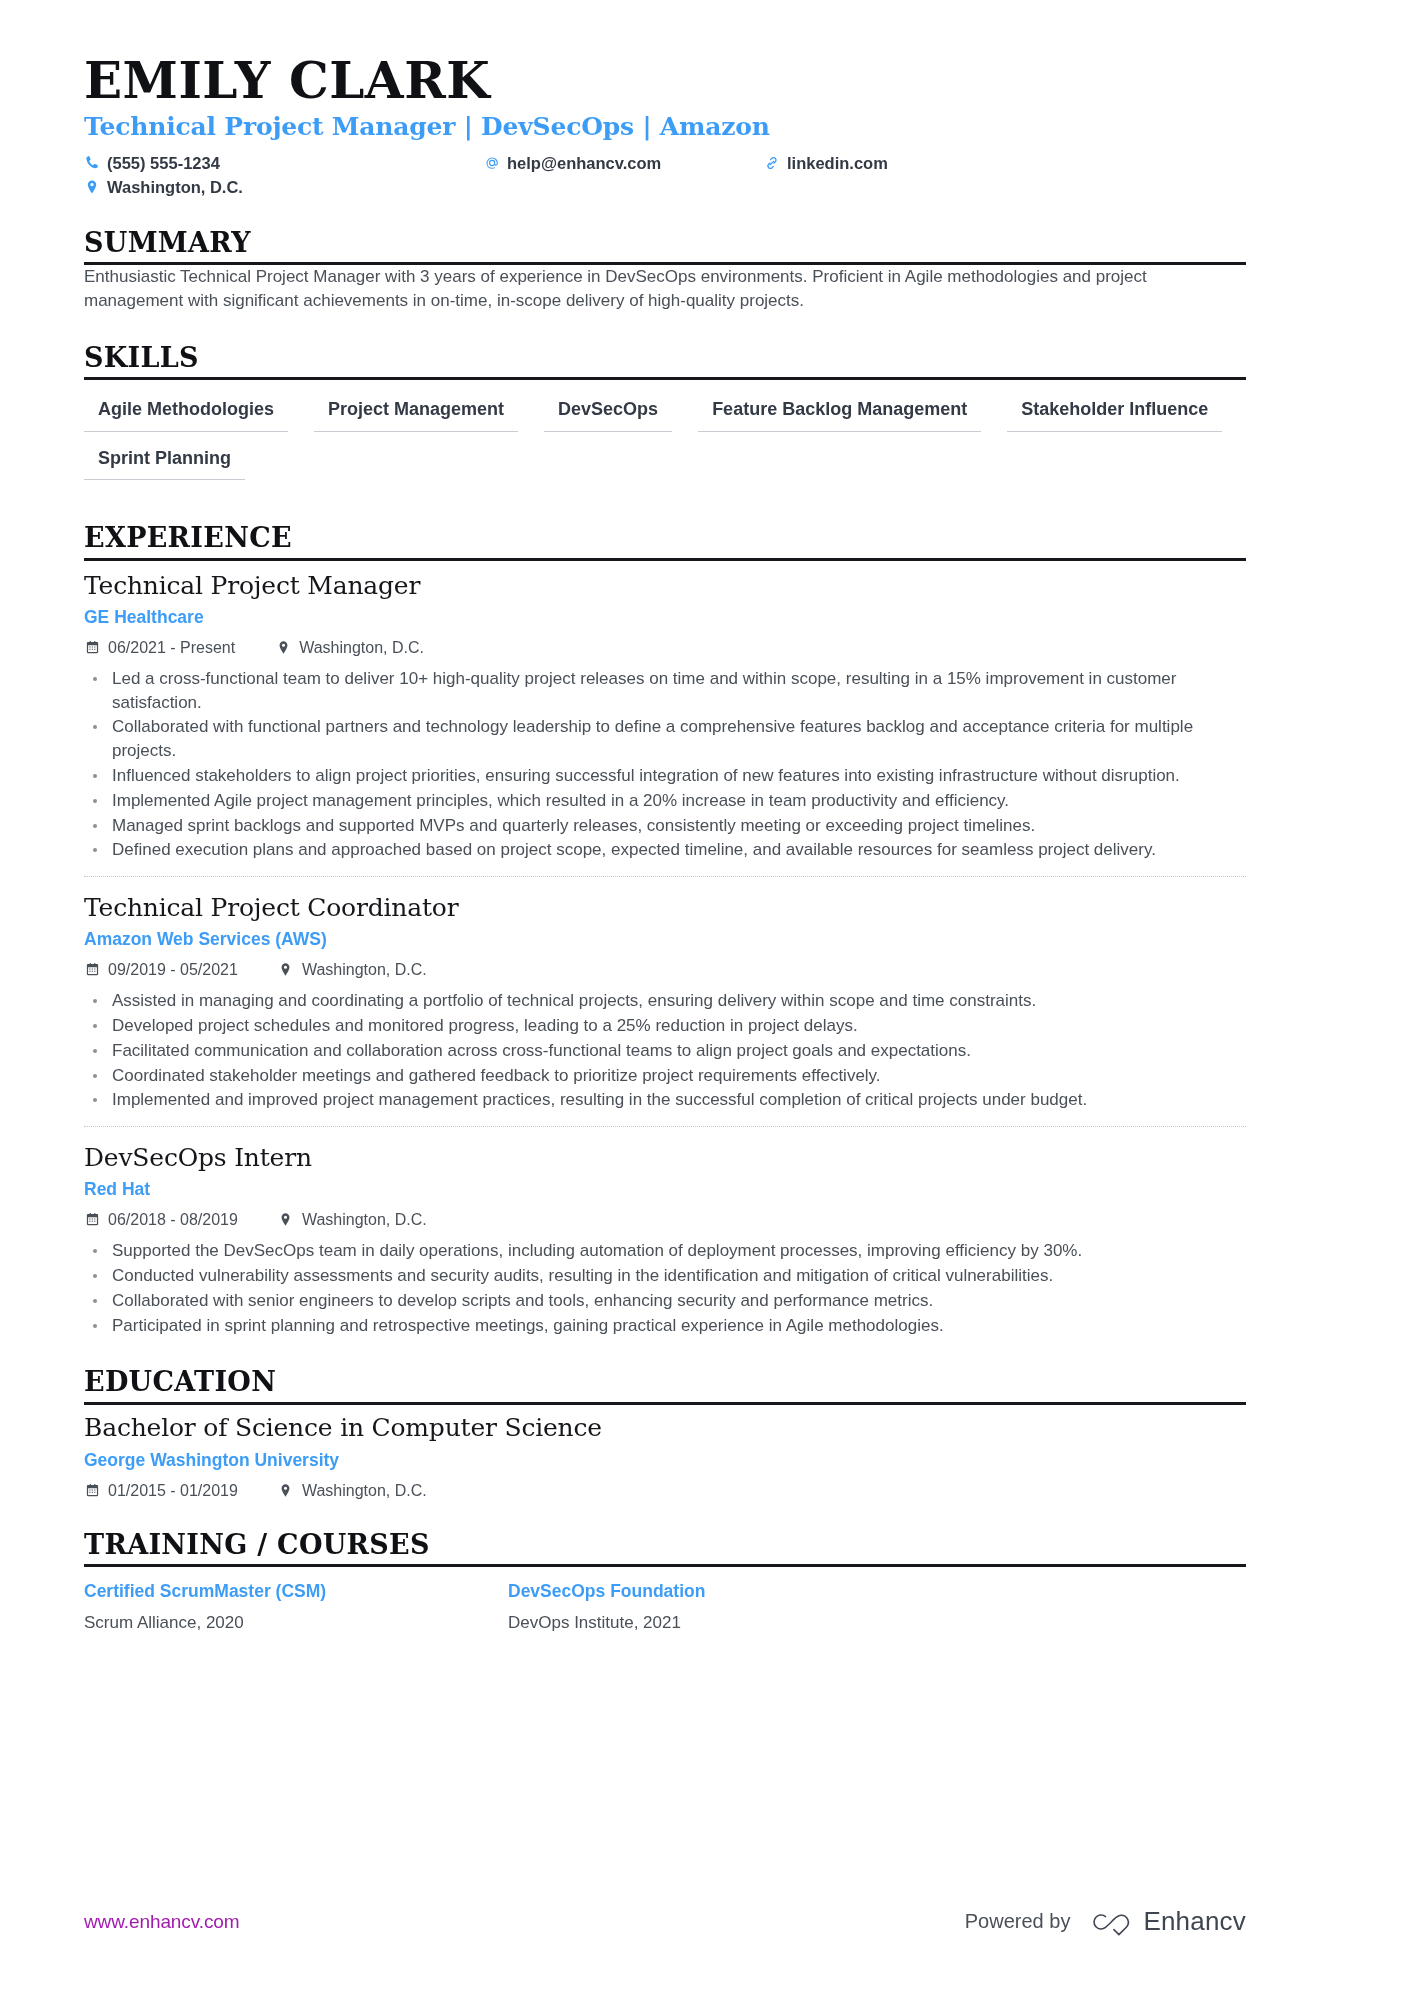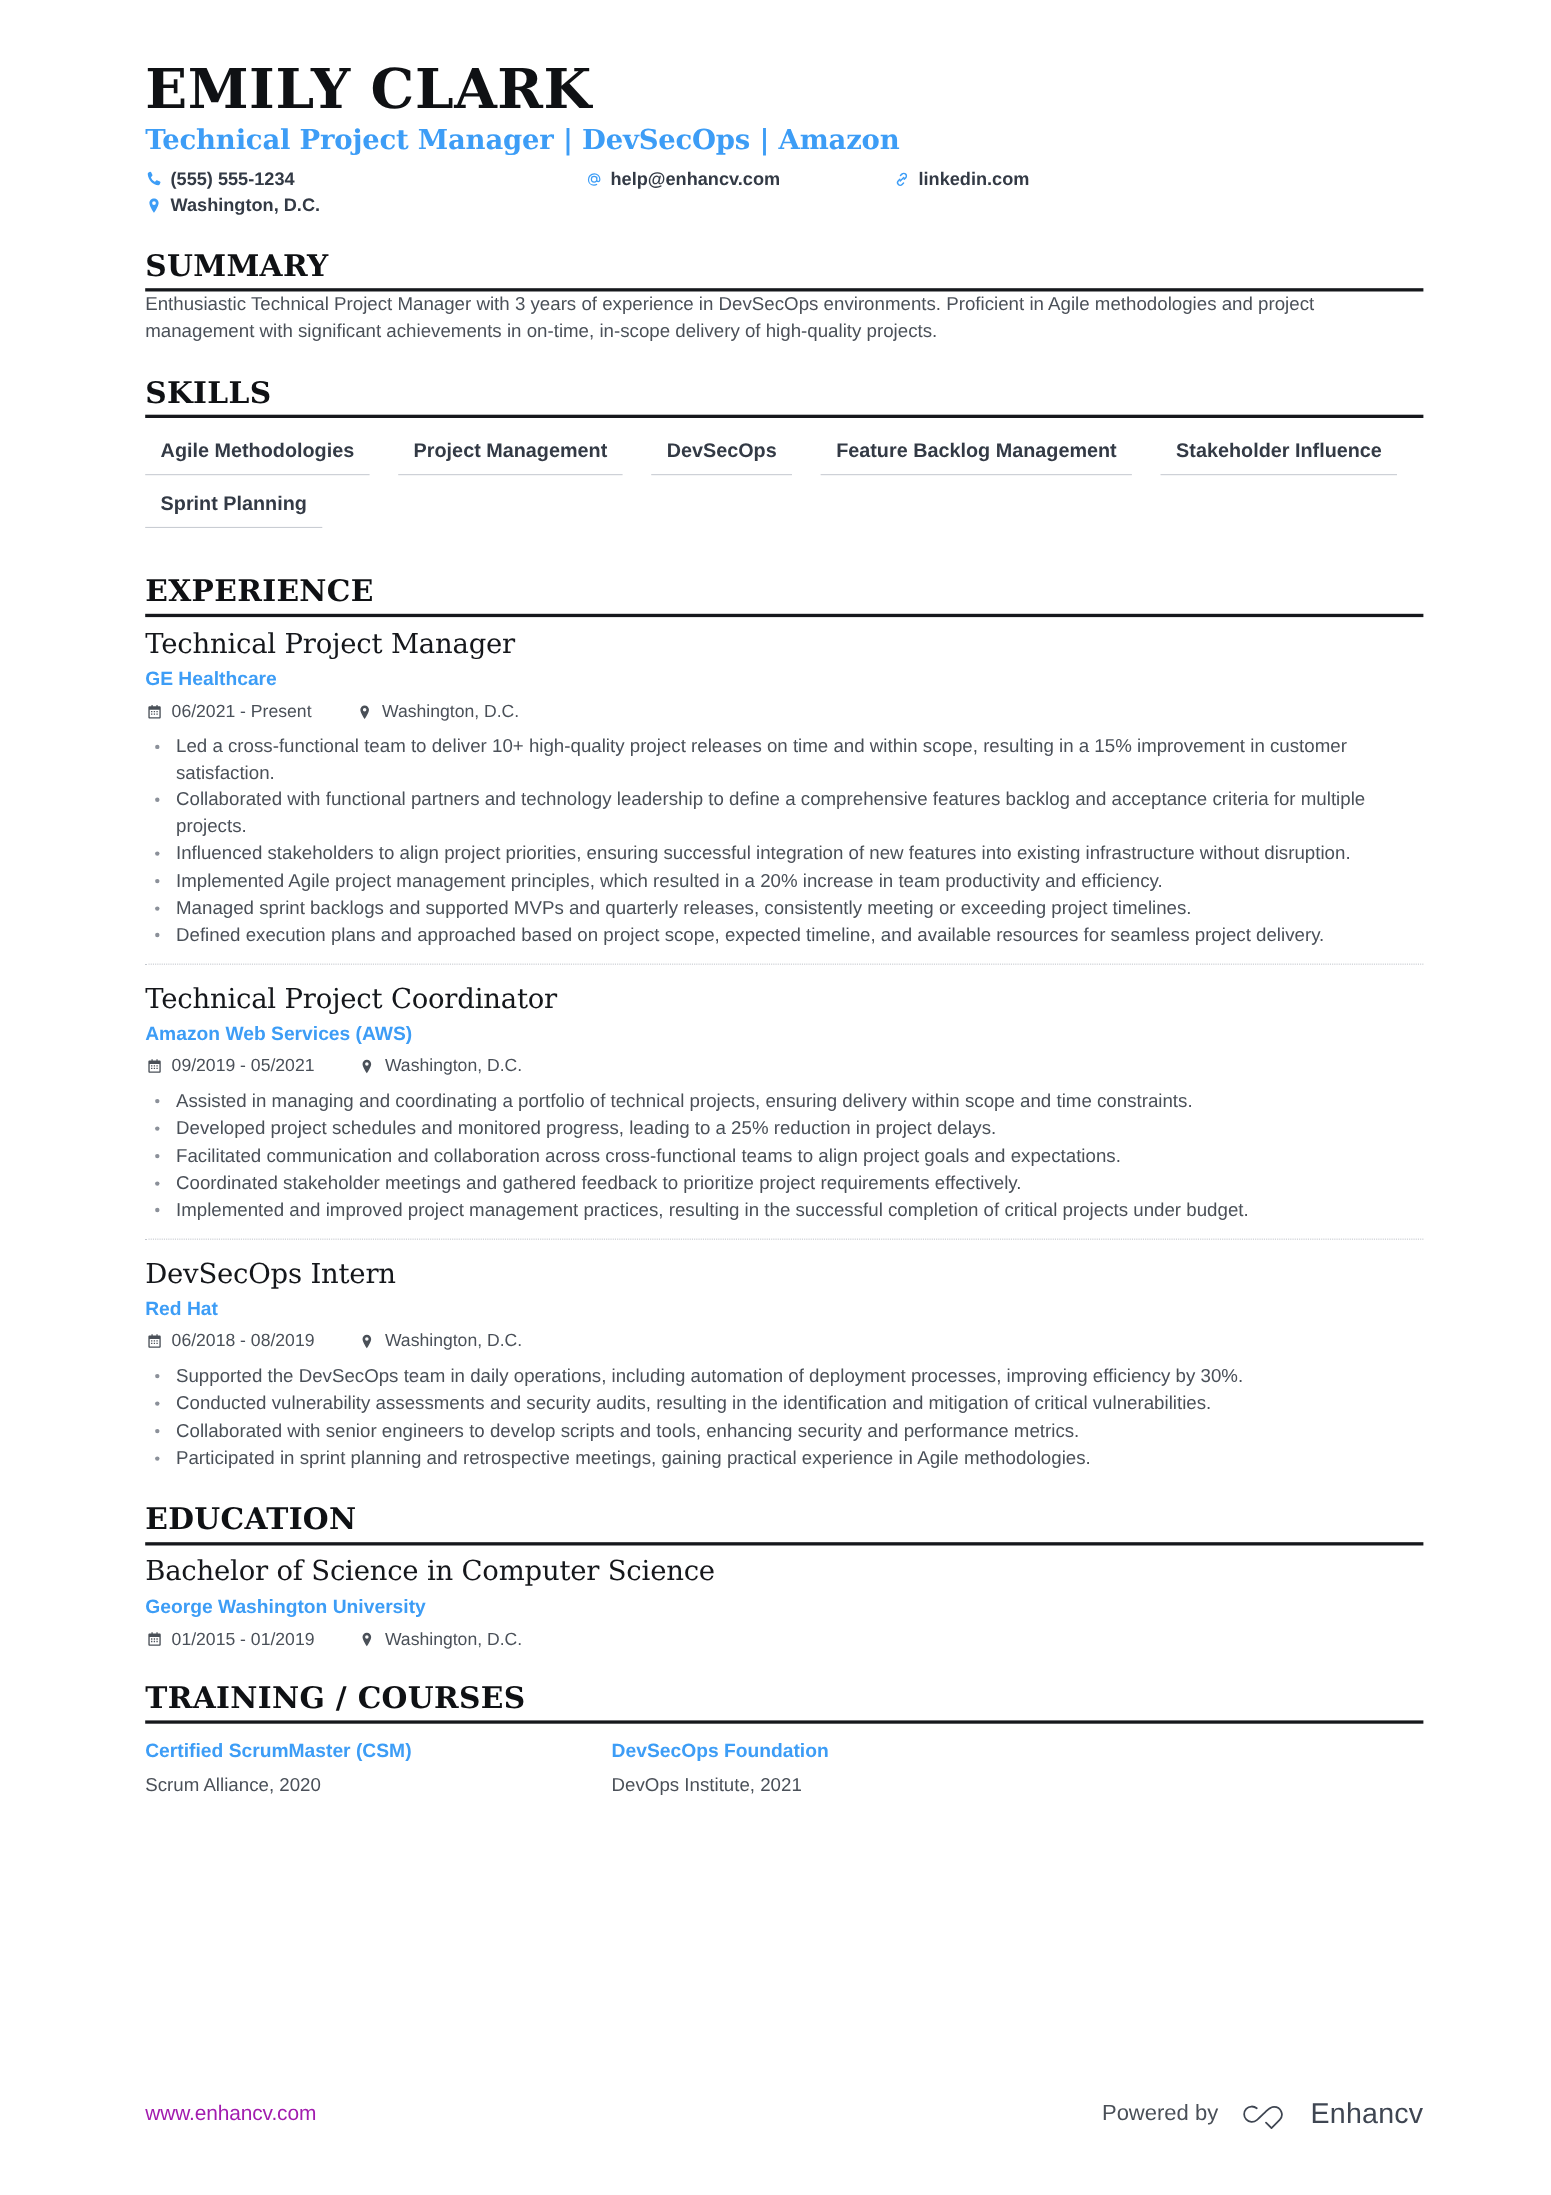--- a/index.html
+++ b/index.html
@@ -23,7 +23,6 @@
     padding: 0 84px;
     background: #fff;
     overflow: hidden;
-    margin-left: 48px;
   }
 
   

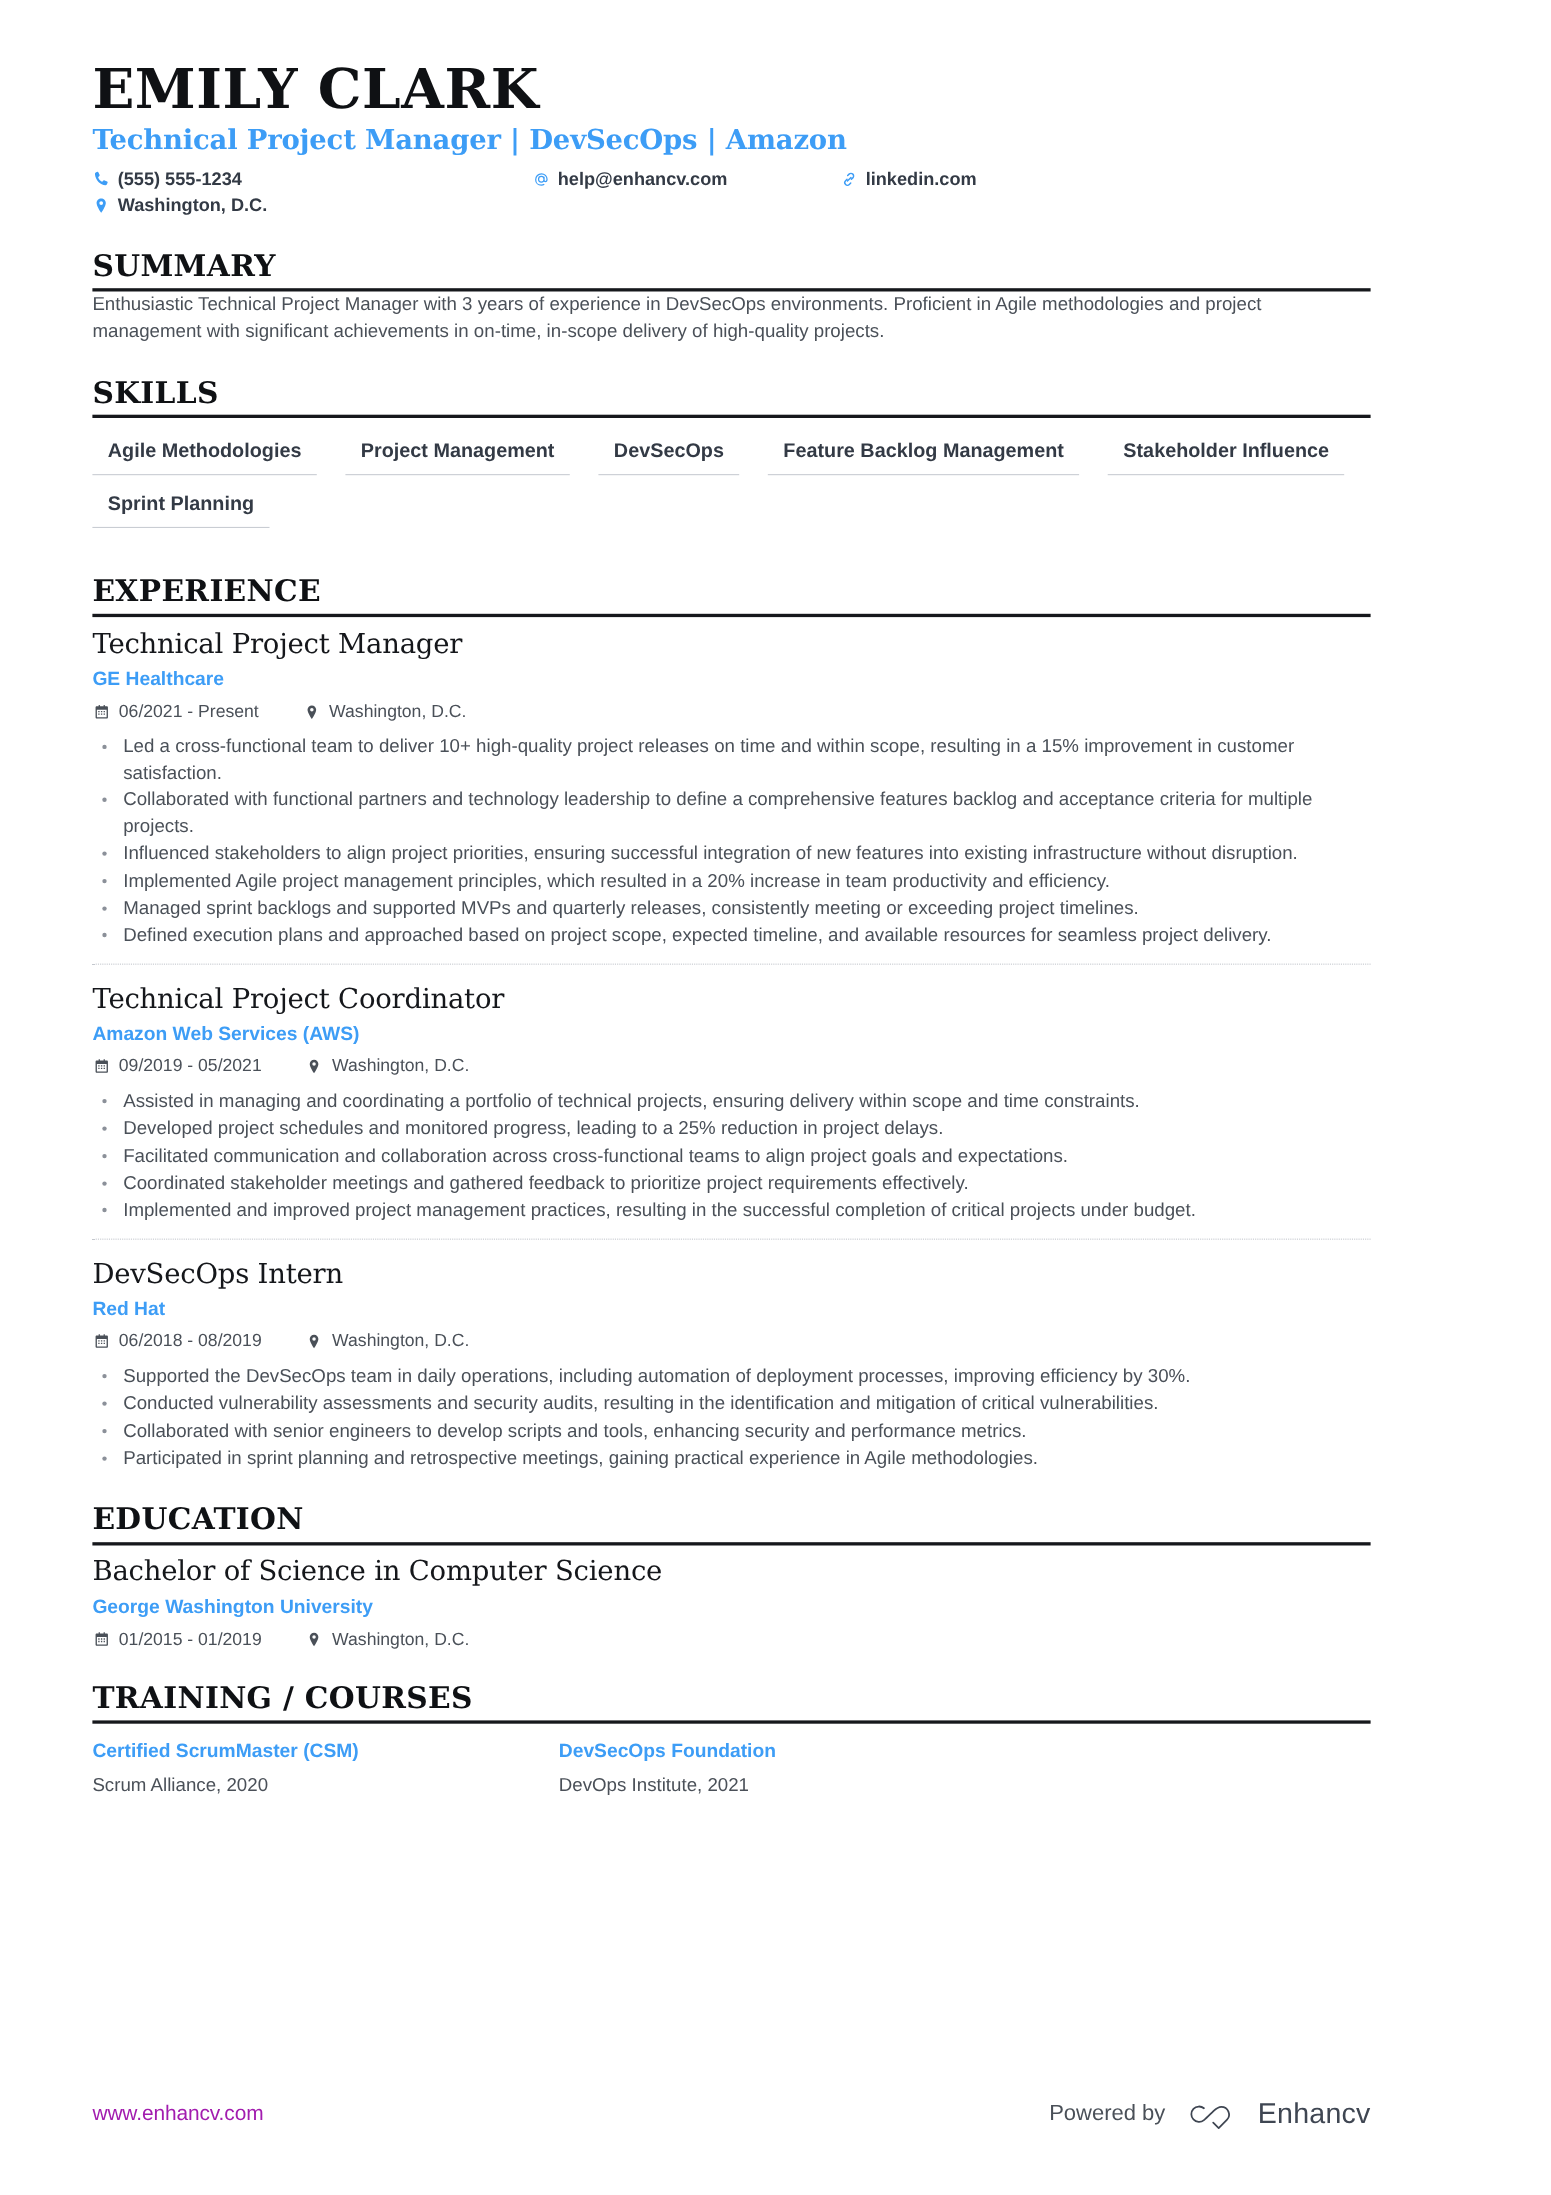--- a/index.html
+++ b/index.html
@@ -267,7 +267,7 @@
   .brand-lockup {
     display: flex;
     align-items: center;
-    gap: 22px;
+    gap: 11px;
   }
   .brand-word {
     font-size: 26px;

